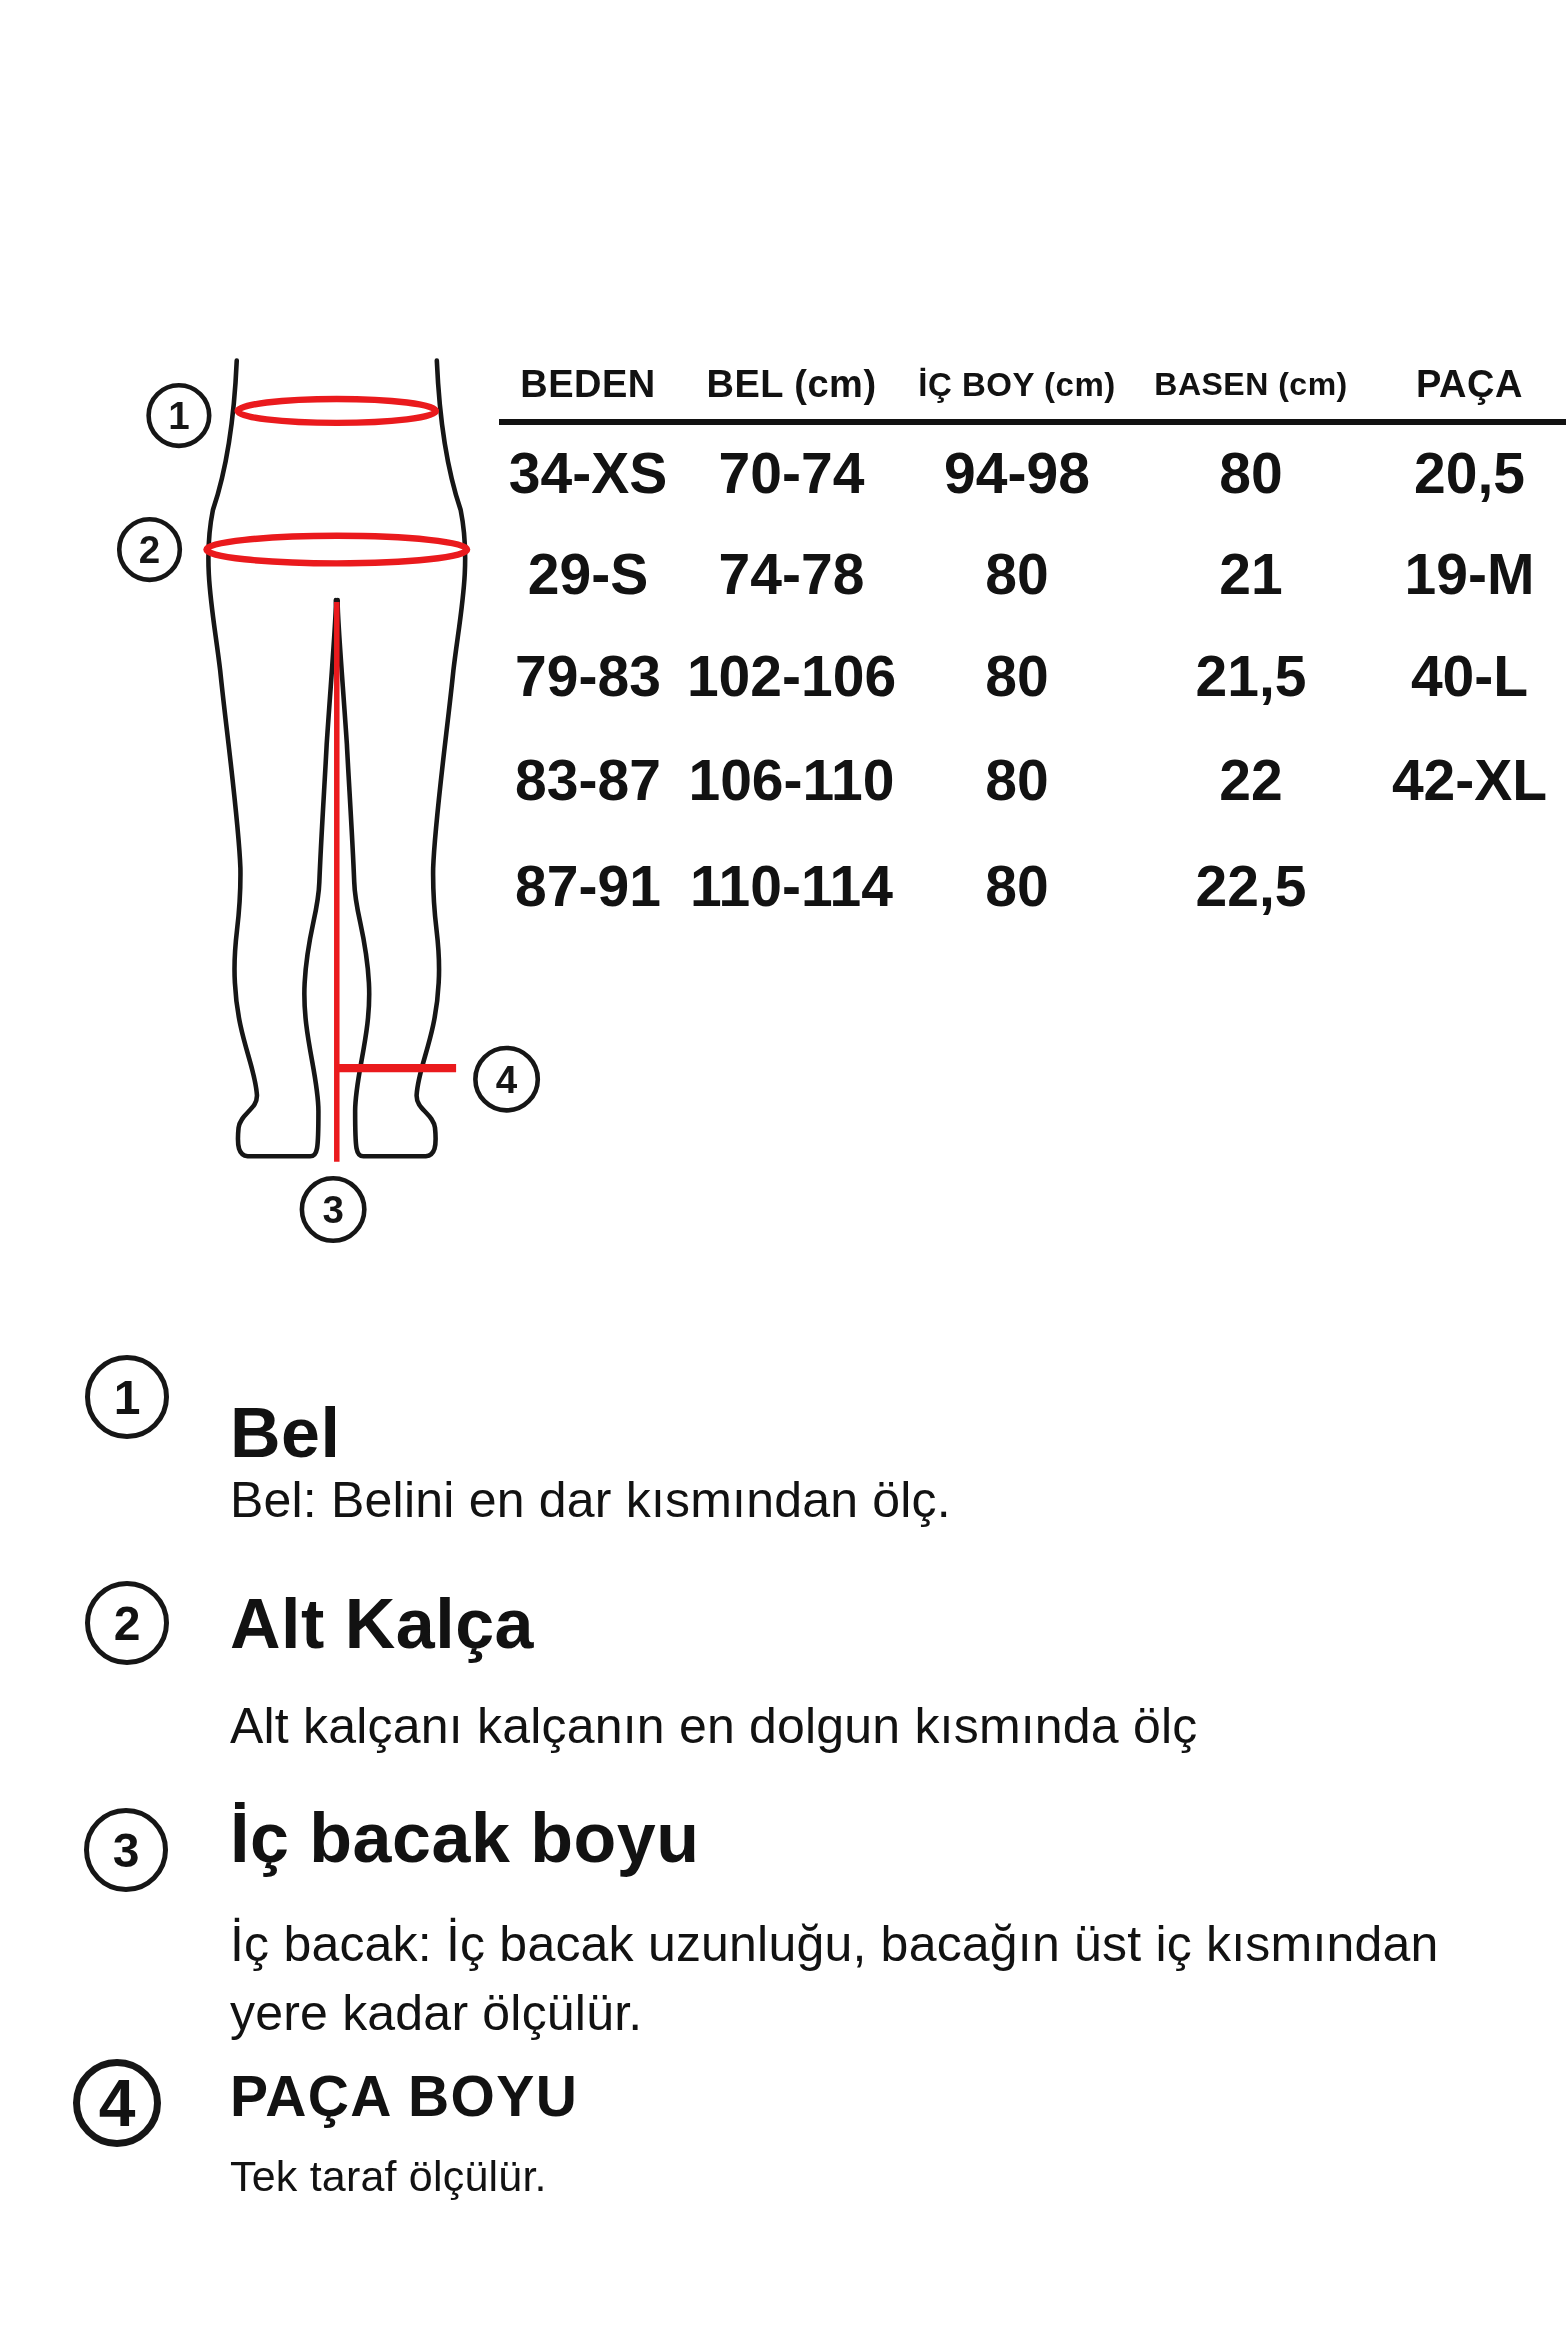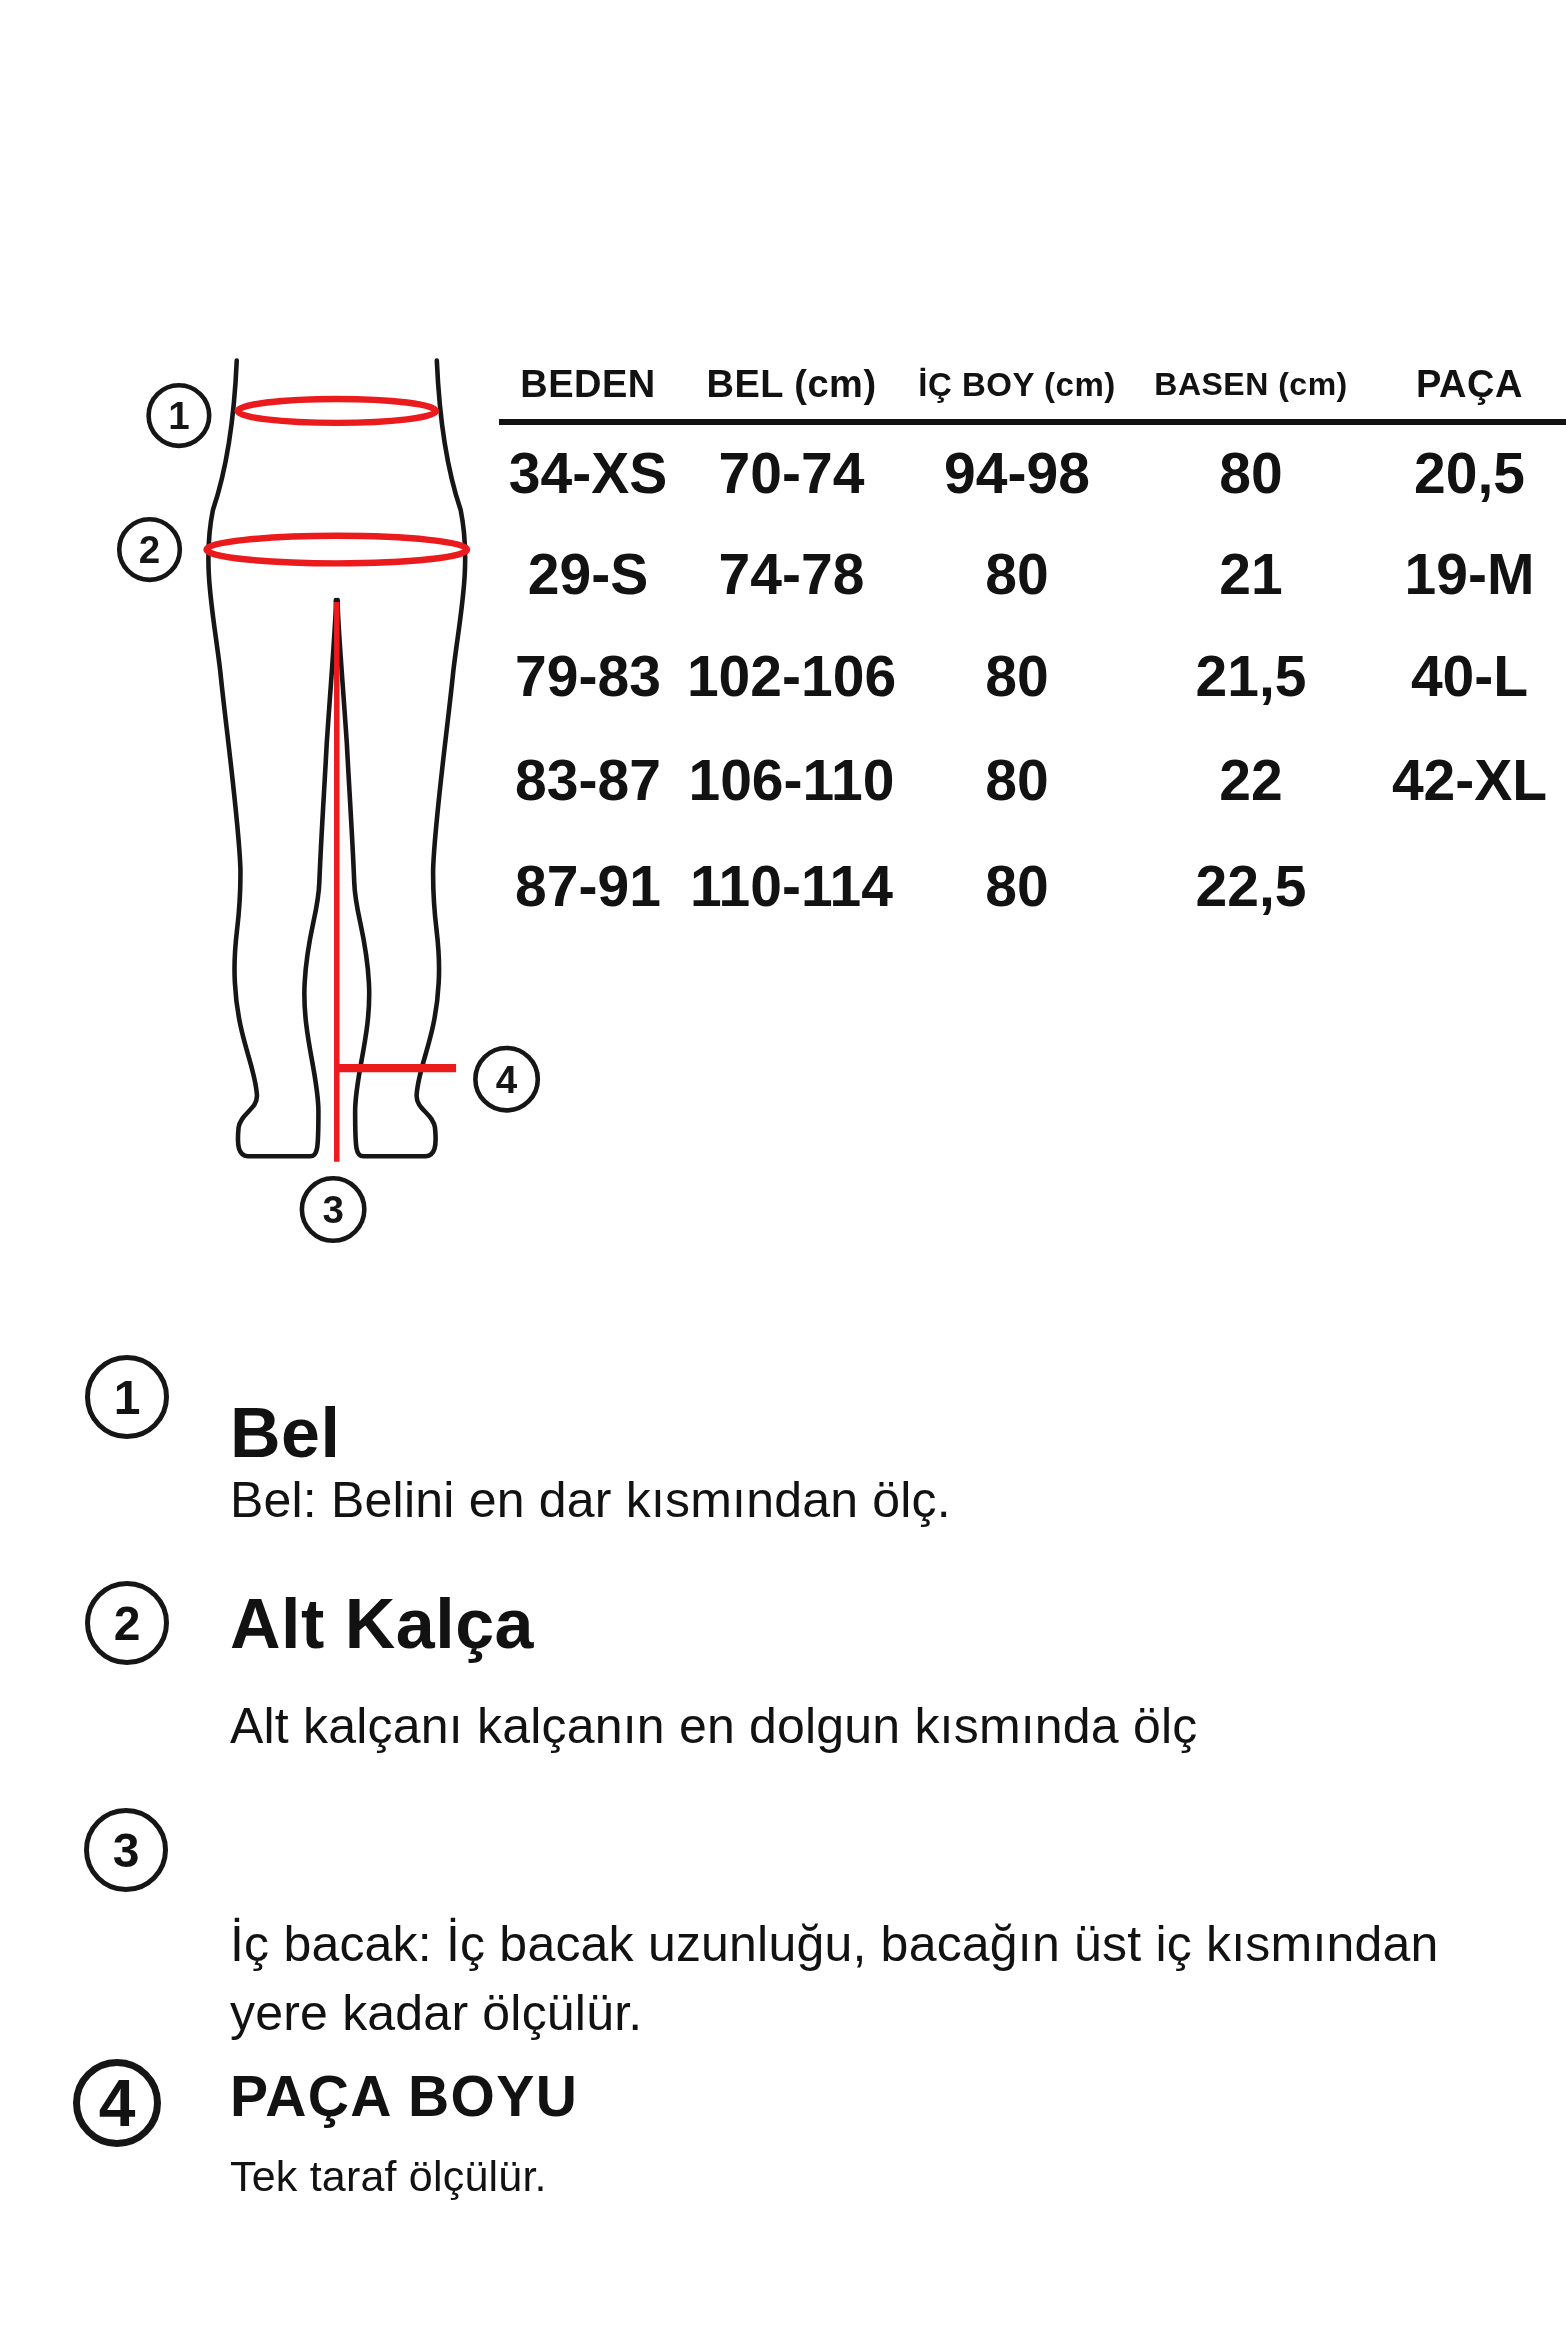--- a/index.html
+++ b/index.html
@@ -164,6 +164,7 @@
   <div class="sec-desc d2">Alt kalçanı kalçanın en dolgun kısmında ölç</div>
 
   <div class="badge b3">3</div>
+  <div class="sec-title t3">İç bacak boyu</div>
   <div class="sec-desc d3">İç bacak: İç bacak uzunluğu, bacağın üst iç kısmından yere kadar ölçülür.</div>
 
   <div class="badge b4">4</div>

